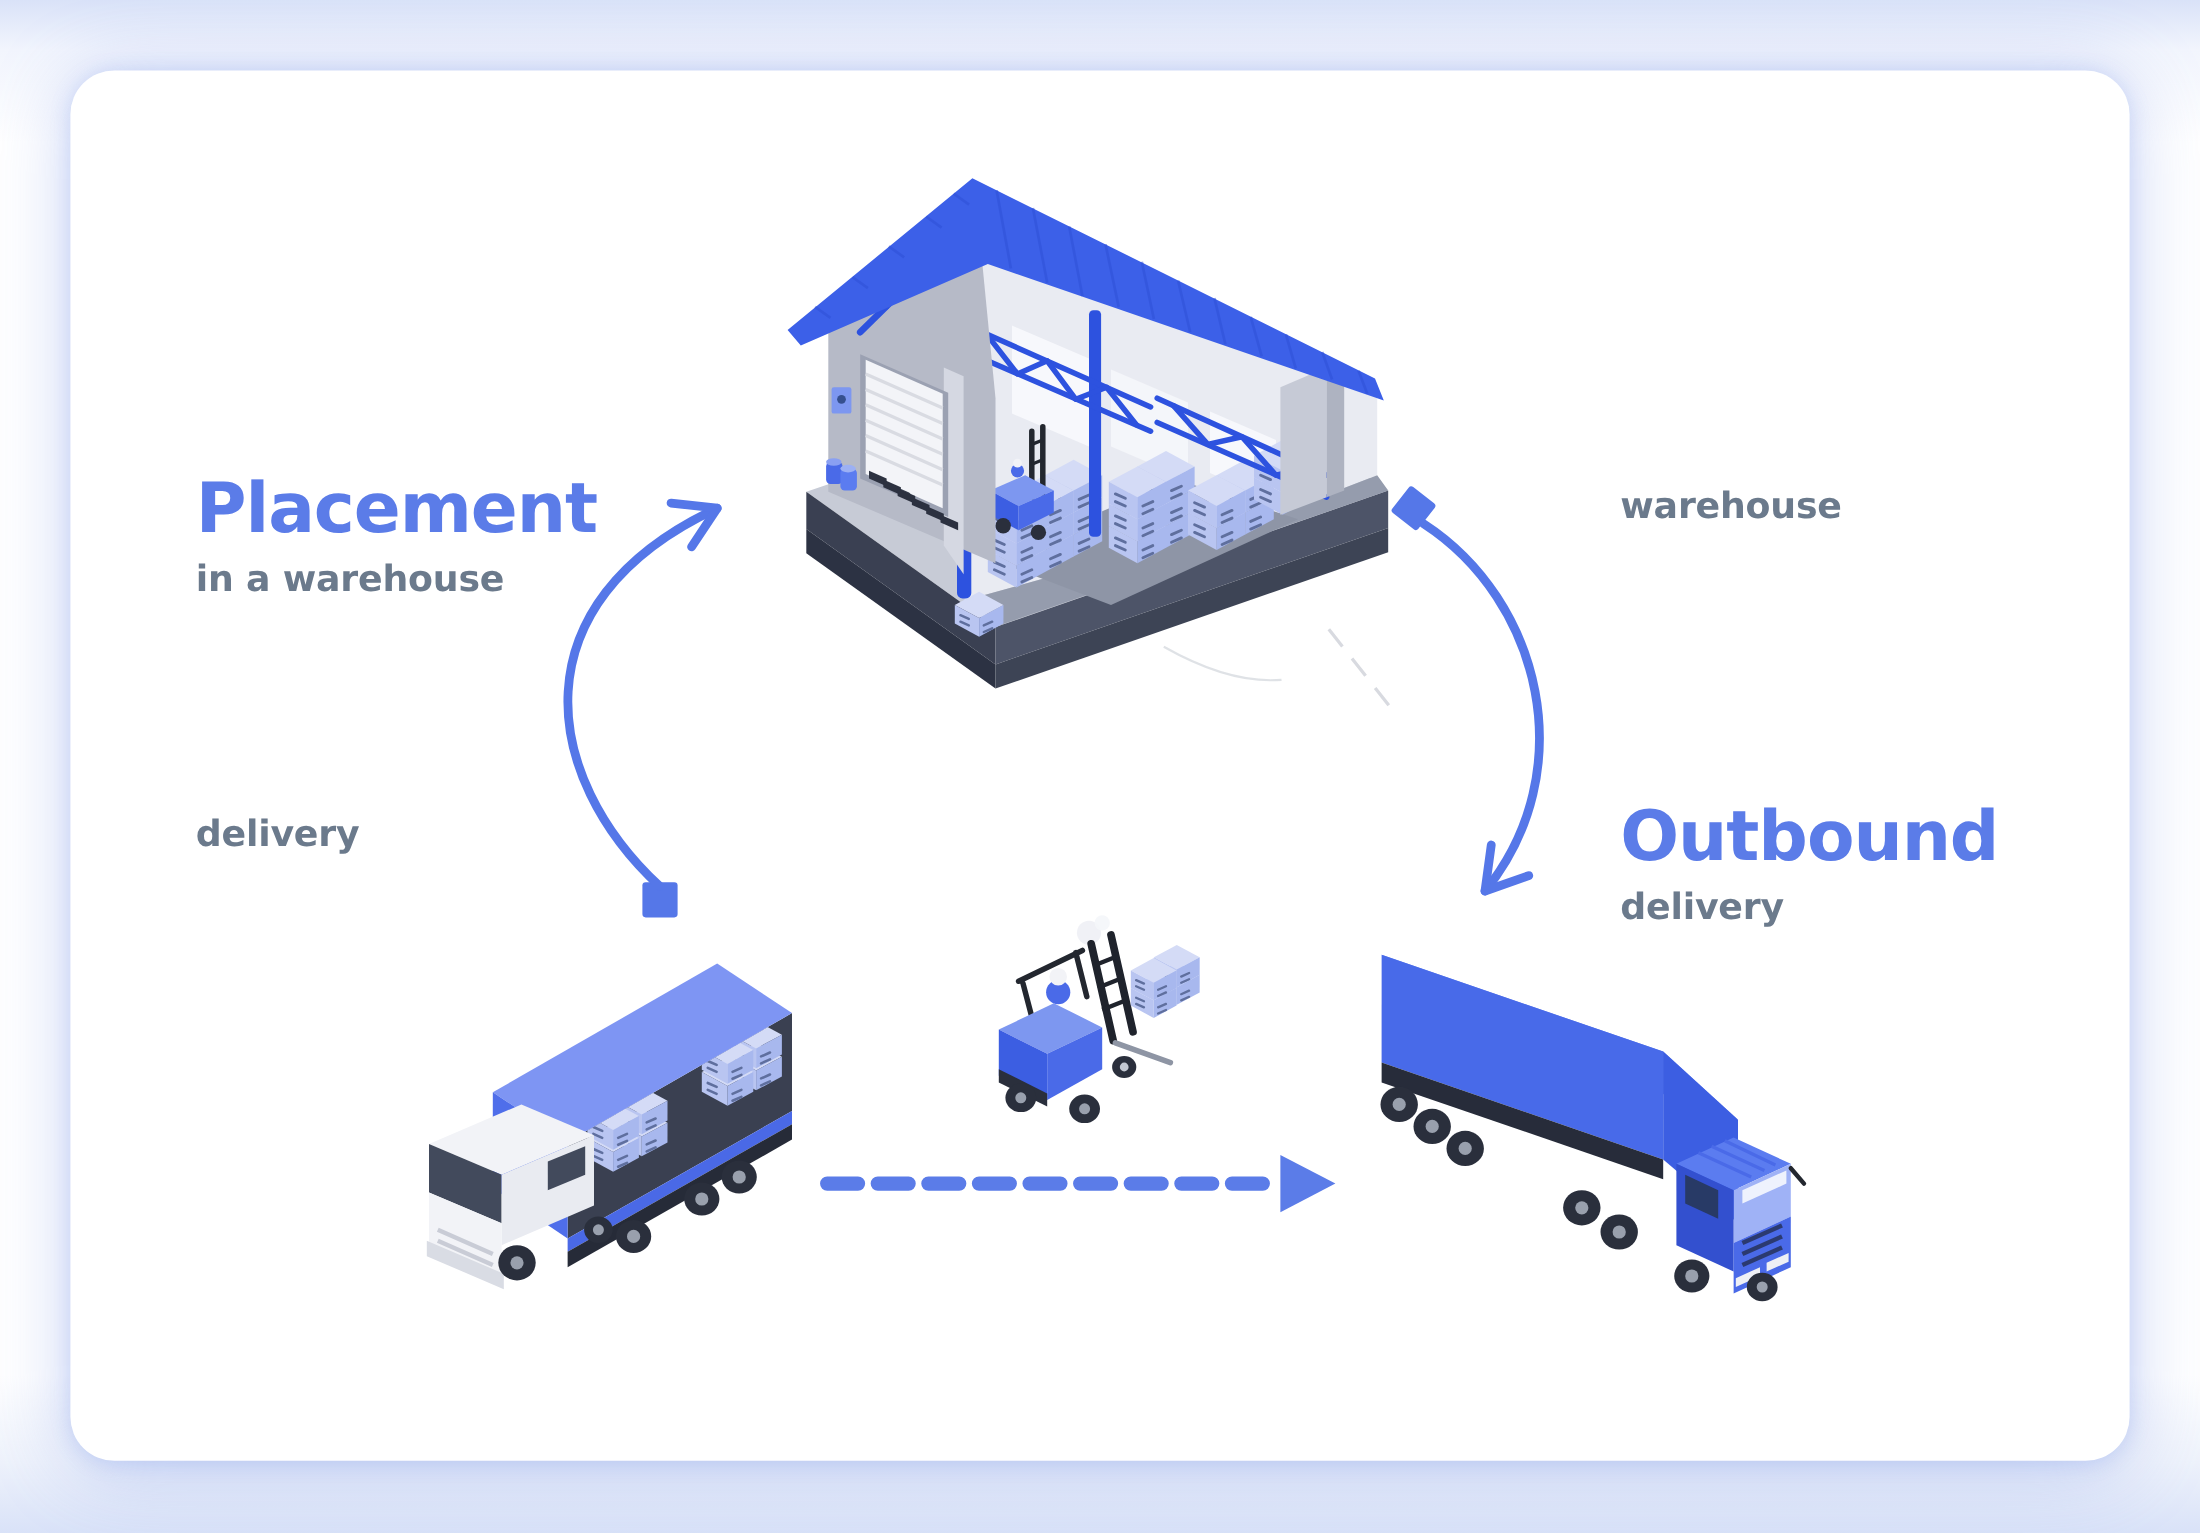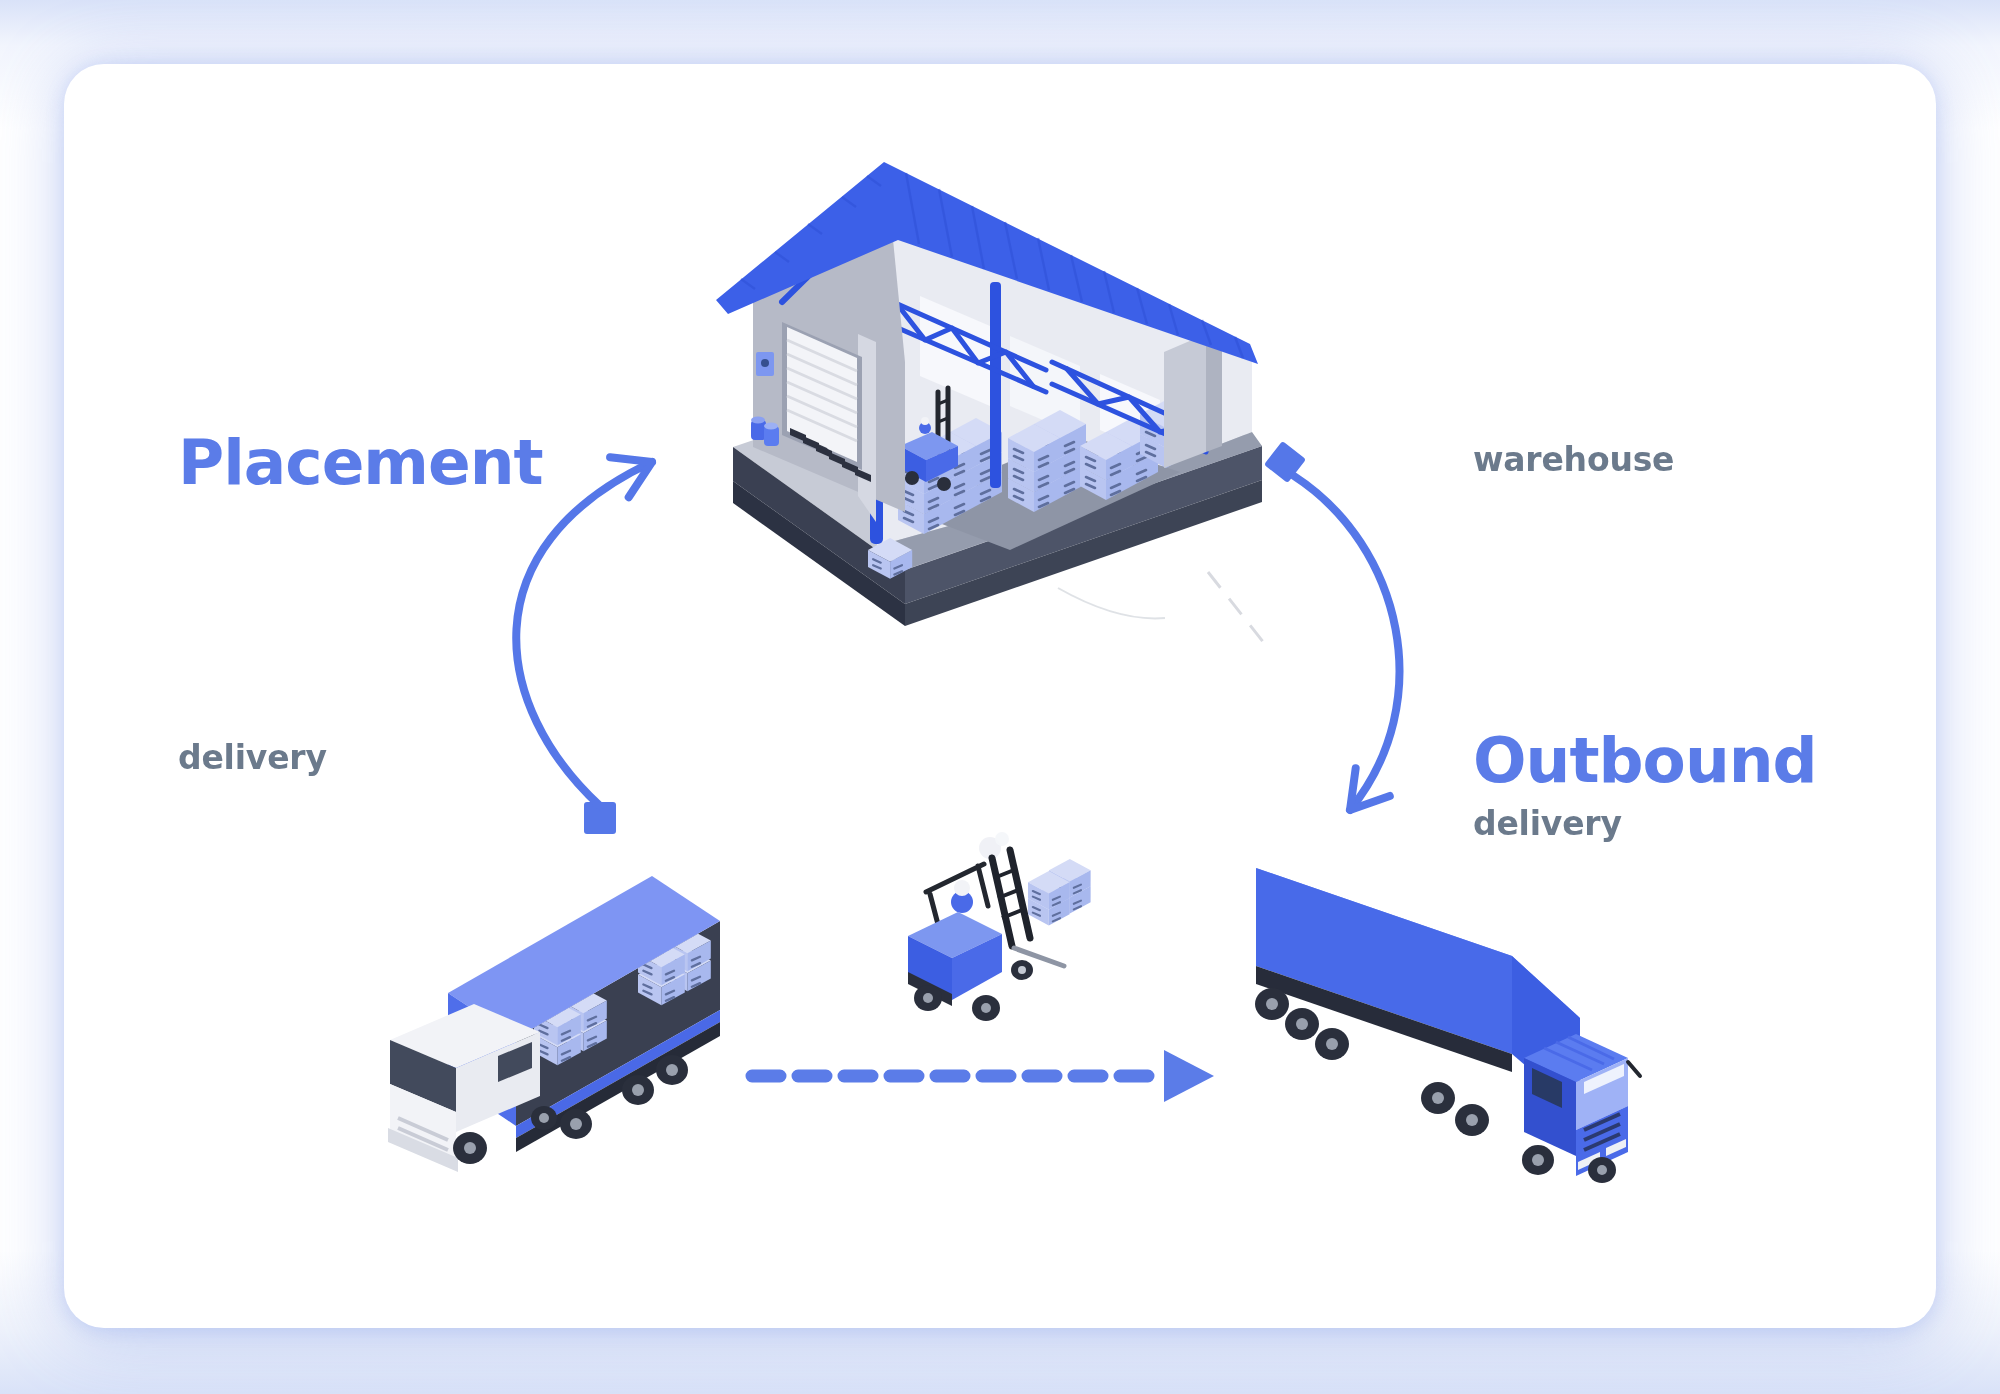--- a/index.html
+++ b/index.html
@@ -297,6 +297,7 @@
 
   <div class="step" style="left:178px;top:430px">
     <div class="step-title">Placement</div>
+    <div class="step-sub">in a warehouse</div>
   </div>
   <div class="step" style="left:1473px;top:430px">
     <div class="step-sub">warehouse</div>

